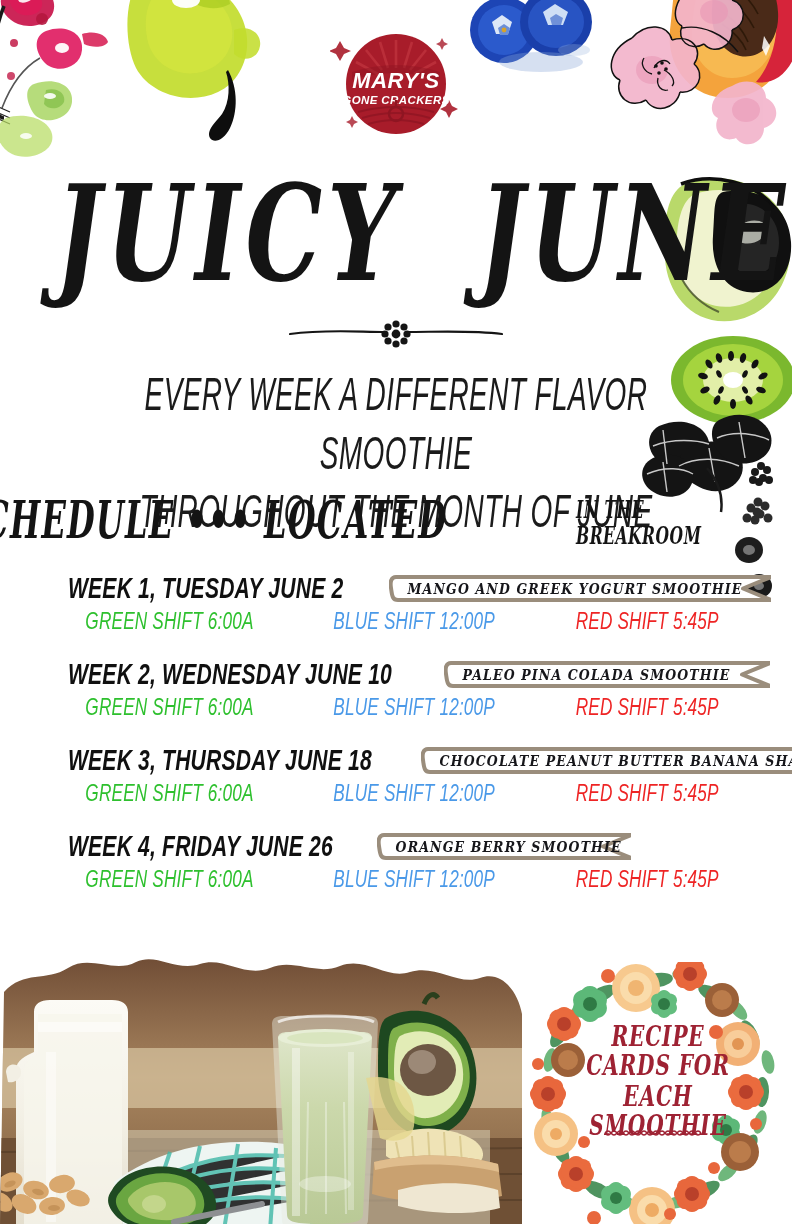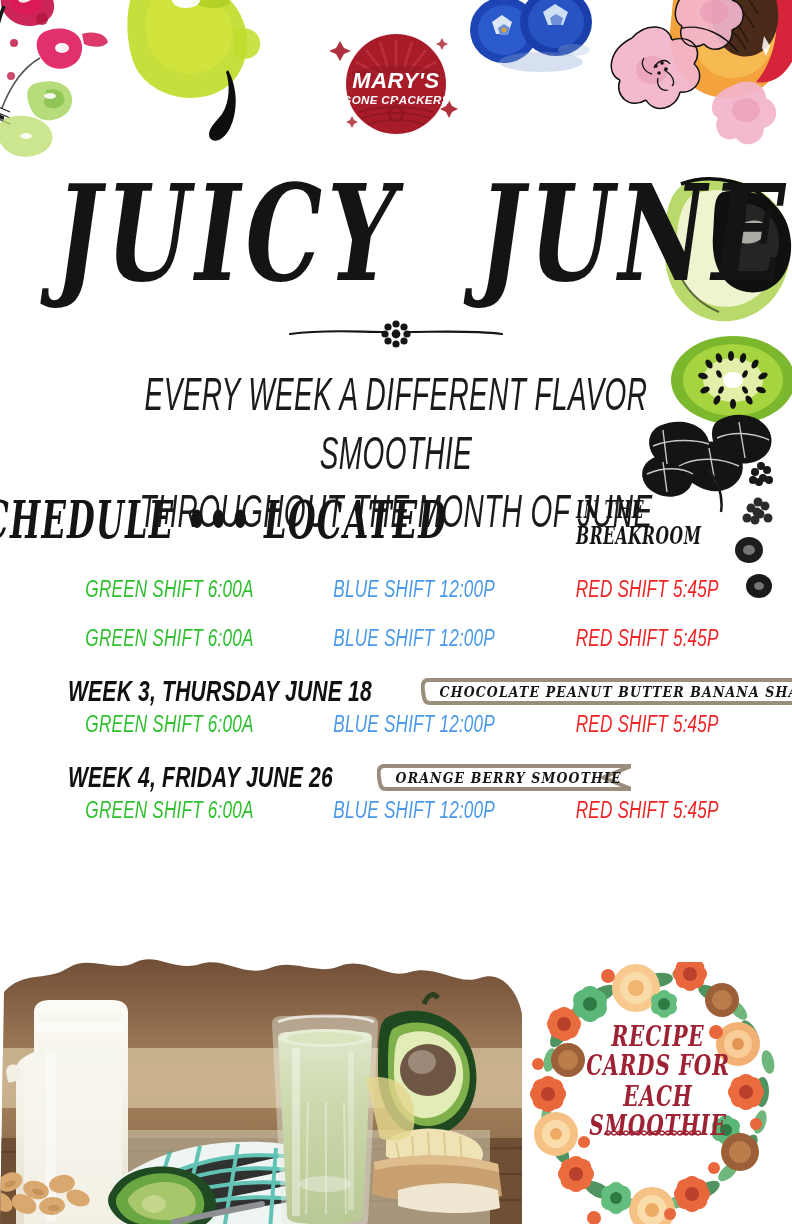--- a/index.html
+++ b/index.html
@@ -404,6 +404,15 @@
   <div id="weeks">
 
     <div class="week-block">
+      <div class="week-row1">
+        <span class="week-head">WEEK 1, TUESDAY JUNE 2</span>
+        <span class="ribbon" style="width:382px">
+          <svg width="382" height="30" viewBox="0 0 382 30" preserveAspectRatio="none">
+            <path d="M7 4 C2 4 1 9 2 15 C3 22 3 27 9 27 L382 27 L354 15.5 L382 4 Z" fill="#ffffff" stroke="#9a8d7c" stroke-width="4" stroke-linejoin="round"></path>
+          </svg>
+          <span class="ribbon-label">MANGO AND GREEK YOGURT SMOOTHIE</span>
+        </span>
+      </div>
       <div class="week-row2">
         <span class="shift shift-green">GREEN SHIFT 6:00A</span>
         <span class="shift shift-blue">BLUE SHIFT 12:00P</span>

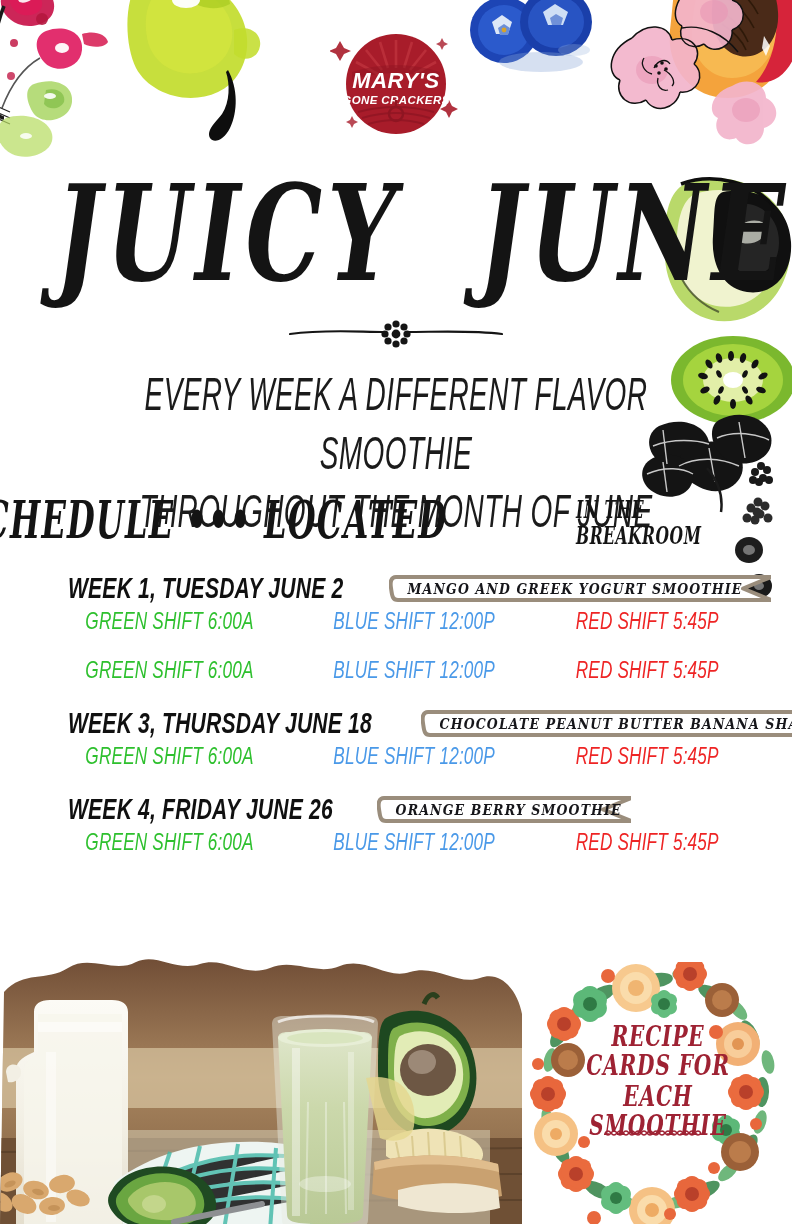--- a/index.html
+++ b/index.html
@@ -421,6 +421,15 @@
     </div>
 
     <div class="week-block">
+      <div class="week-row1">
+        <span class="week-head">WEEK 2, WEDNESDAY JUNE 10</span>
+        <span class="ribbon" style="width:326px">
+          <svg width="326" height="30" viewBox="0 0 326 30" preserveAspectRatio="none">
+            <path d="M7 4 C2 4 1 9 2 15 C3 22 3 27 9 27 L326 27 L298 15.5 L326 4 Z" fill="#ffffff" stroke="#9a8d7c" stroke-width="4" stroke-linejoin="round"></path>
+          </svg>
+          <span class="ribbon-label">PALEO PINA COLADA SMOOTHIE</span>
+        </span>
+      </div>
       <div class="week-row2">
         <span class="shift shift-green">GREEN SHIFT 6:00A</span>
         <span class="shift shift-blue">BLUE SHIFT 12:00P</span>

